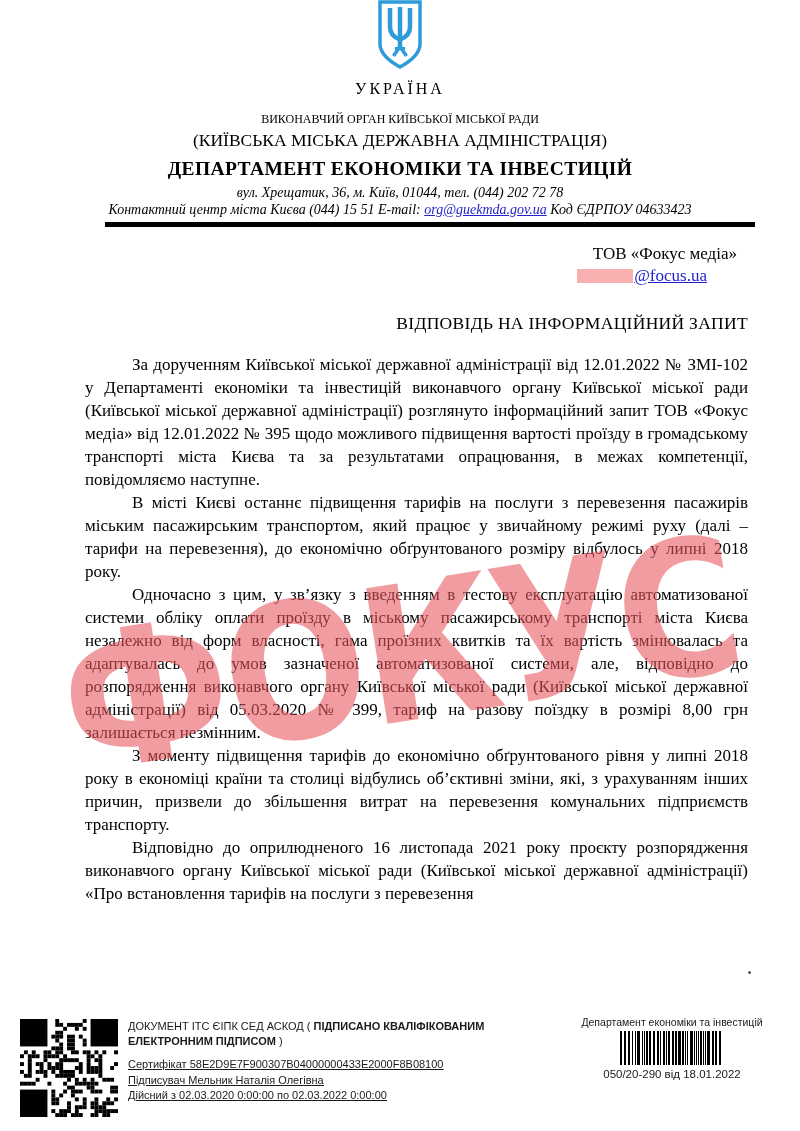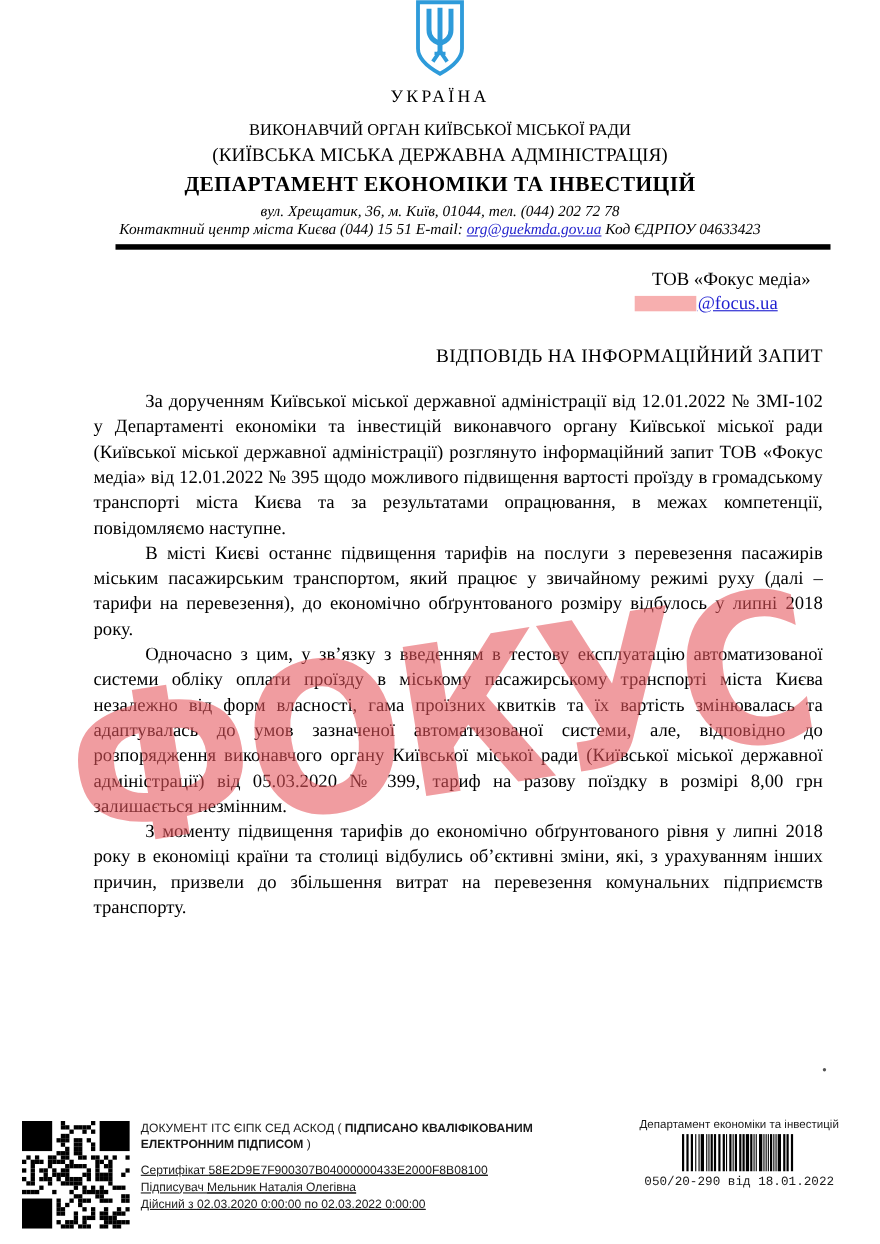--- a/index.html
+++ b/index.html
@@ -9,7 +9,7 @@
   .letterhead{text-align:center;position:relative;z-index:1;}
   .emblem{display:block;margin:0 auto;}
   .country{margin-top:10px;font-size:16px;letter-spacing:3px;}
-  .org1{margin-top:11px;font-size:15px;line-height:21px;}
+  .org1{margin-top:11px;font-size:12px;line-height:21px;}
   .org2{font-size:17.5px;line-height:21px;}
   .dept{margin-top:7px;font-size:19.5px;font-weight:bold;letter-spacing:0.4px;}
   .addr{margin-top:5px;font-size:14px;font-style:italic;line-height:16.5px;}

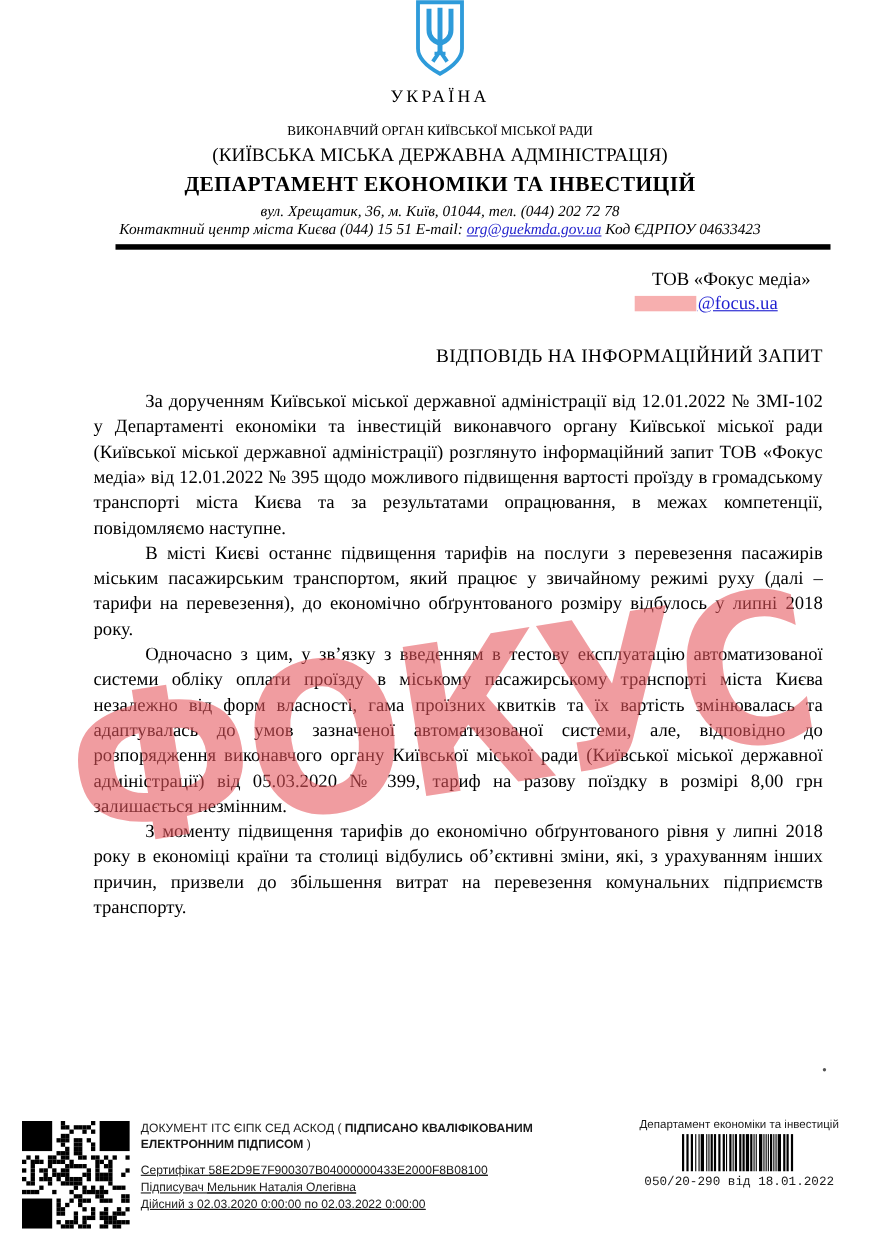--- a/index.html
+++ b/index.html
@@ -83,6 +83,7 @@
     <p>В місті Києві останнє підвищення тарифів на послуги з перевезення пасажирів міським пасажирським транспортом, який працює у звичайному режимі руху (далі – тарифи на перевезення), до економічно обґрунтованого розміру відбулось у липні 2018 року.</p>
     <p>Одночасно з цим, у зв’язку з введенням в тестову експлуатацію автоматизованої системи обліку оплати проїзду в міському пасажирському транспорті міста Києва незалежно від форм власності, гама проїзних квитків та їх вартість змінювалась та адаптувалась до умов зазначеної автоматизованої системи, але, відповідно до розпорядження виконавчого органу Київської міської ради (Київської міської державної адміністрації) від 05.03.2020 № 399, тариф на разову поїздку в розмірі 8,00 грн залишається незмінним.</p>
     <p>З моменту підвищення тарифів до економічно обґрунтованого рівня у липні 2018 року в економіці країни та столиці відбулись об’єктивні зміни, які, з урахуванням інших причин, призвели до збільшення витрат на перевезення комунальних підприємств транспорту.</p>
+    <p>Відповідно до оприлюдненого 16 листопада 2021 року проєкту розпорядження виконавчого органу Київської міської ради (Київської міської державної адміністрації) «Про встановлення тарифів на послуги з перевезення</p>
   </main>
 
   <div class="watermark">ФОКУС</div>

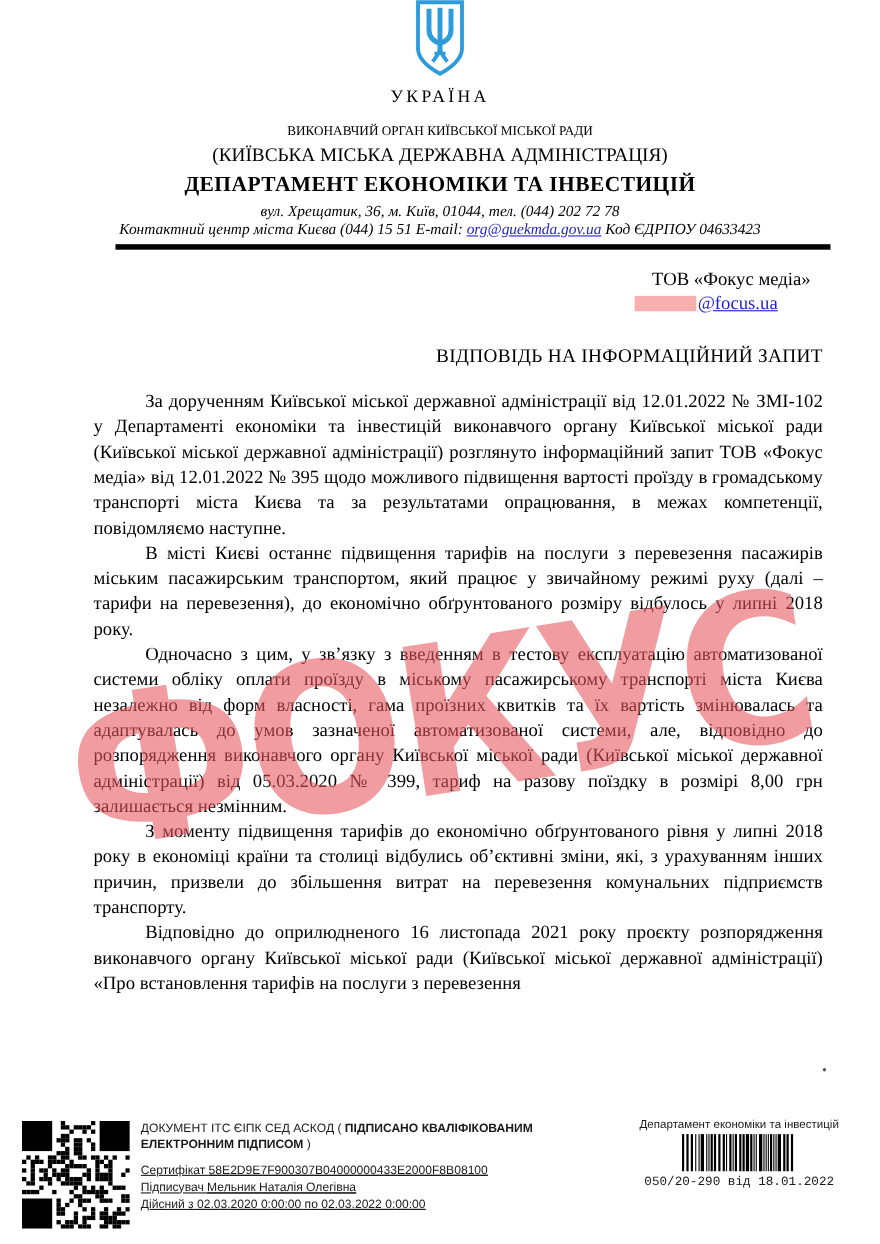--- a/index.html
+++ b/index.html
@@ -45,7 +45,7 @@
   .reg-dept{font-size:10.5px;line-height:13px;}
   .barcode{margin:2px auto 0;width:105px;height:34px;}
   .barcode svg rect{fill:#000;}
-  .reg-num{margin-top:3px;font-size:11.5px;font-family:Liberation Mono, monospace;}
+  .reg-num{margin-top:3px;font-size:11.5px;}
 </style>
 </head>
 <body>

